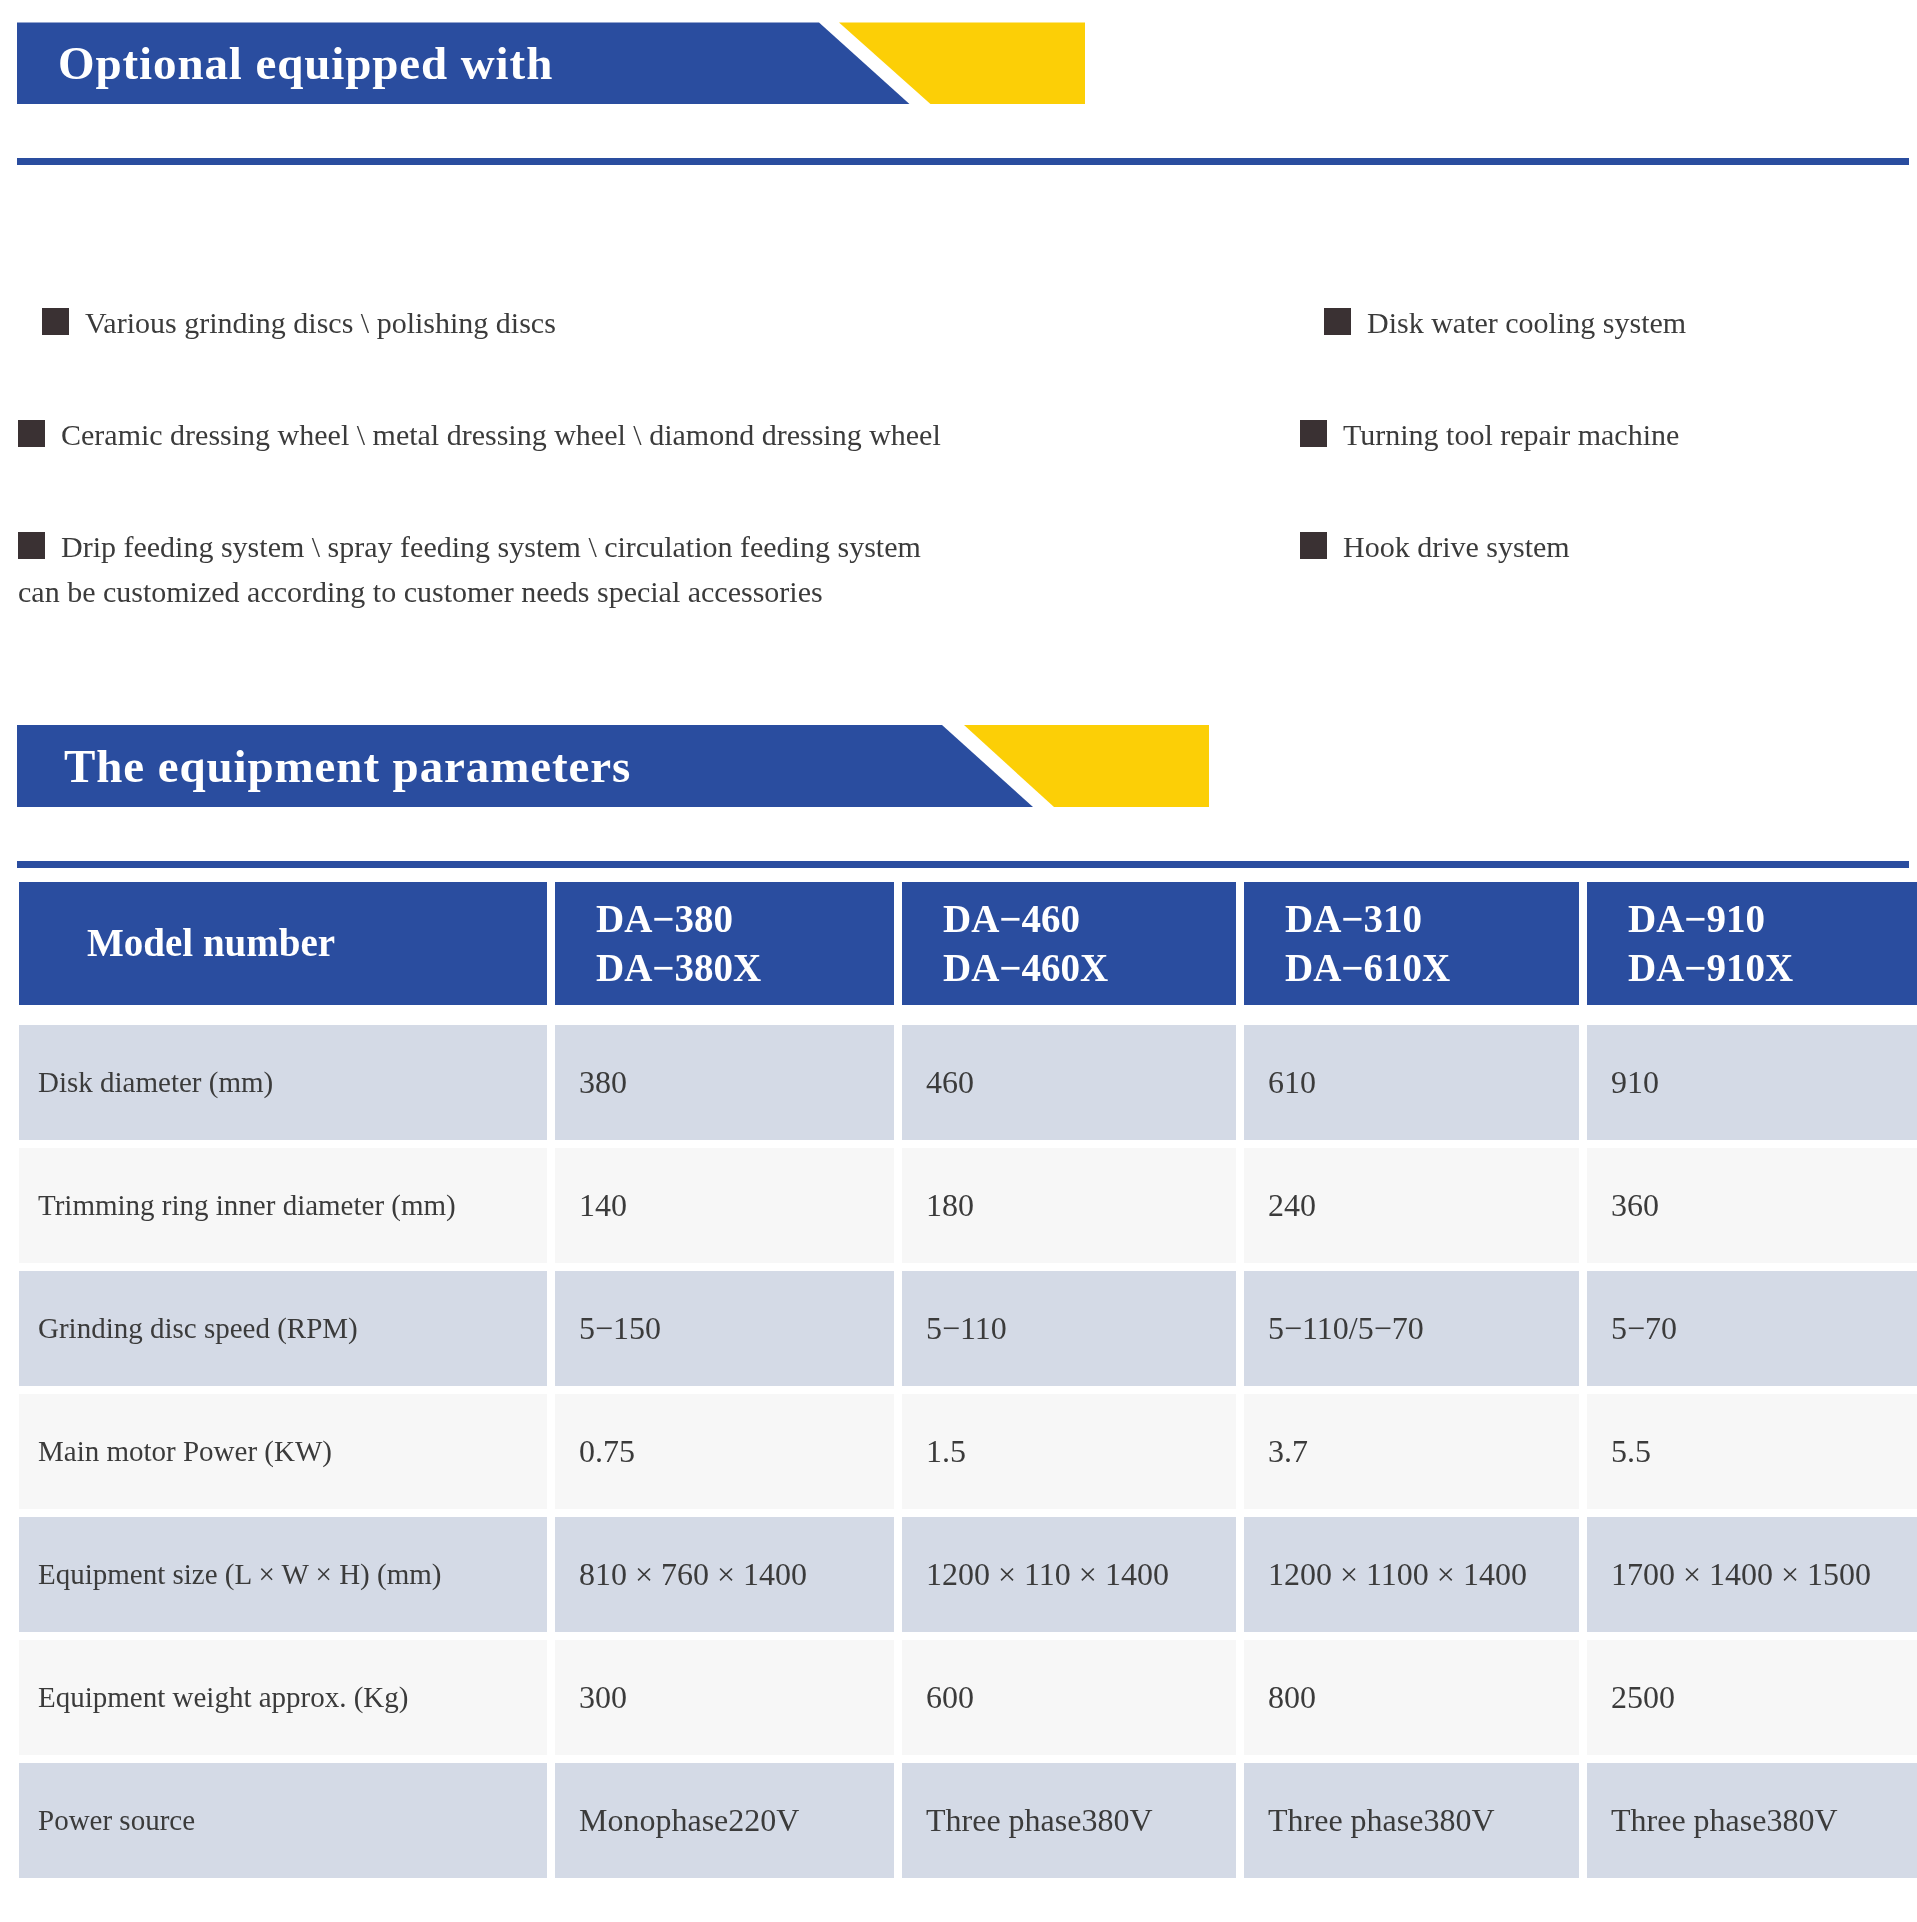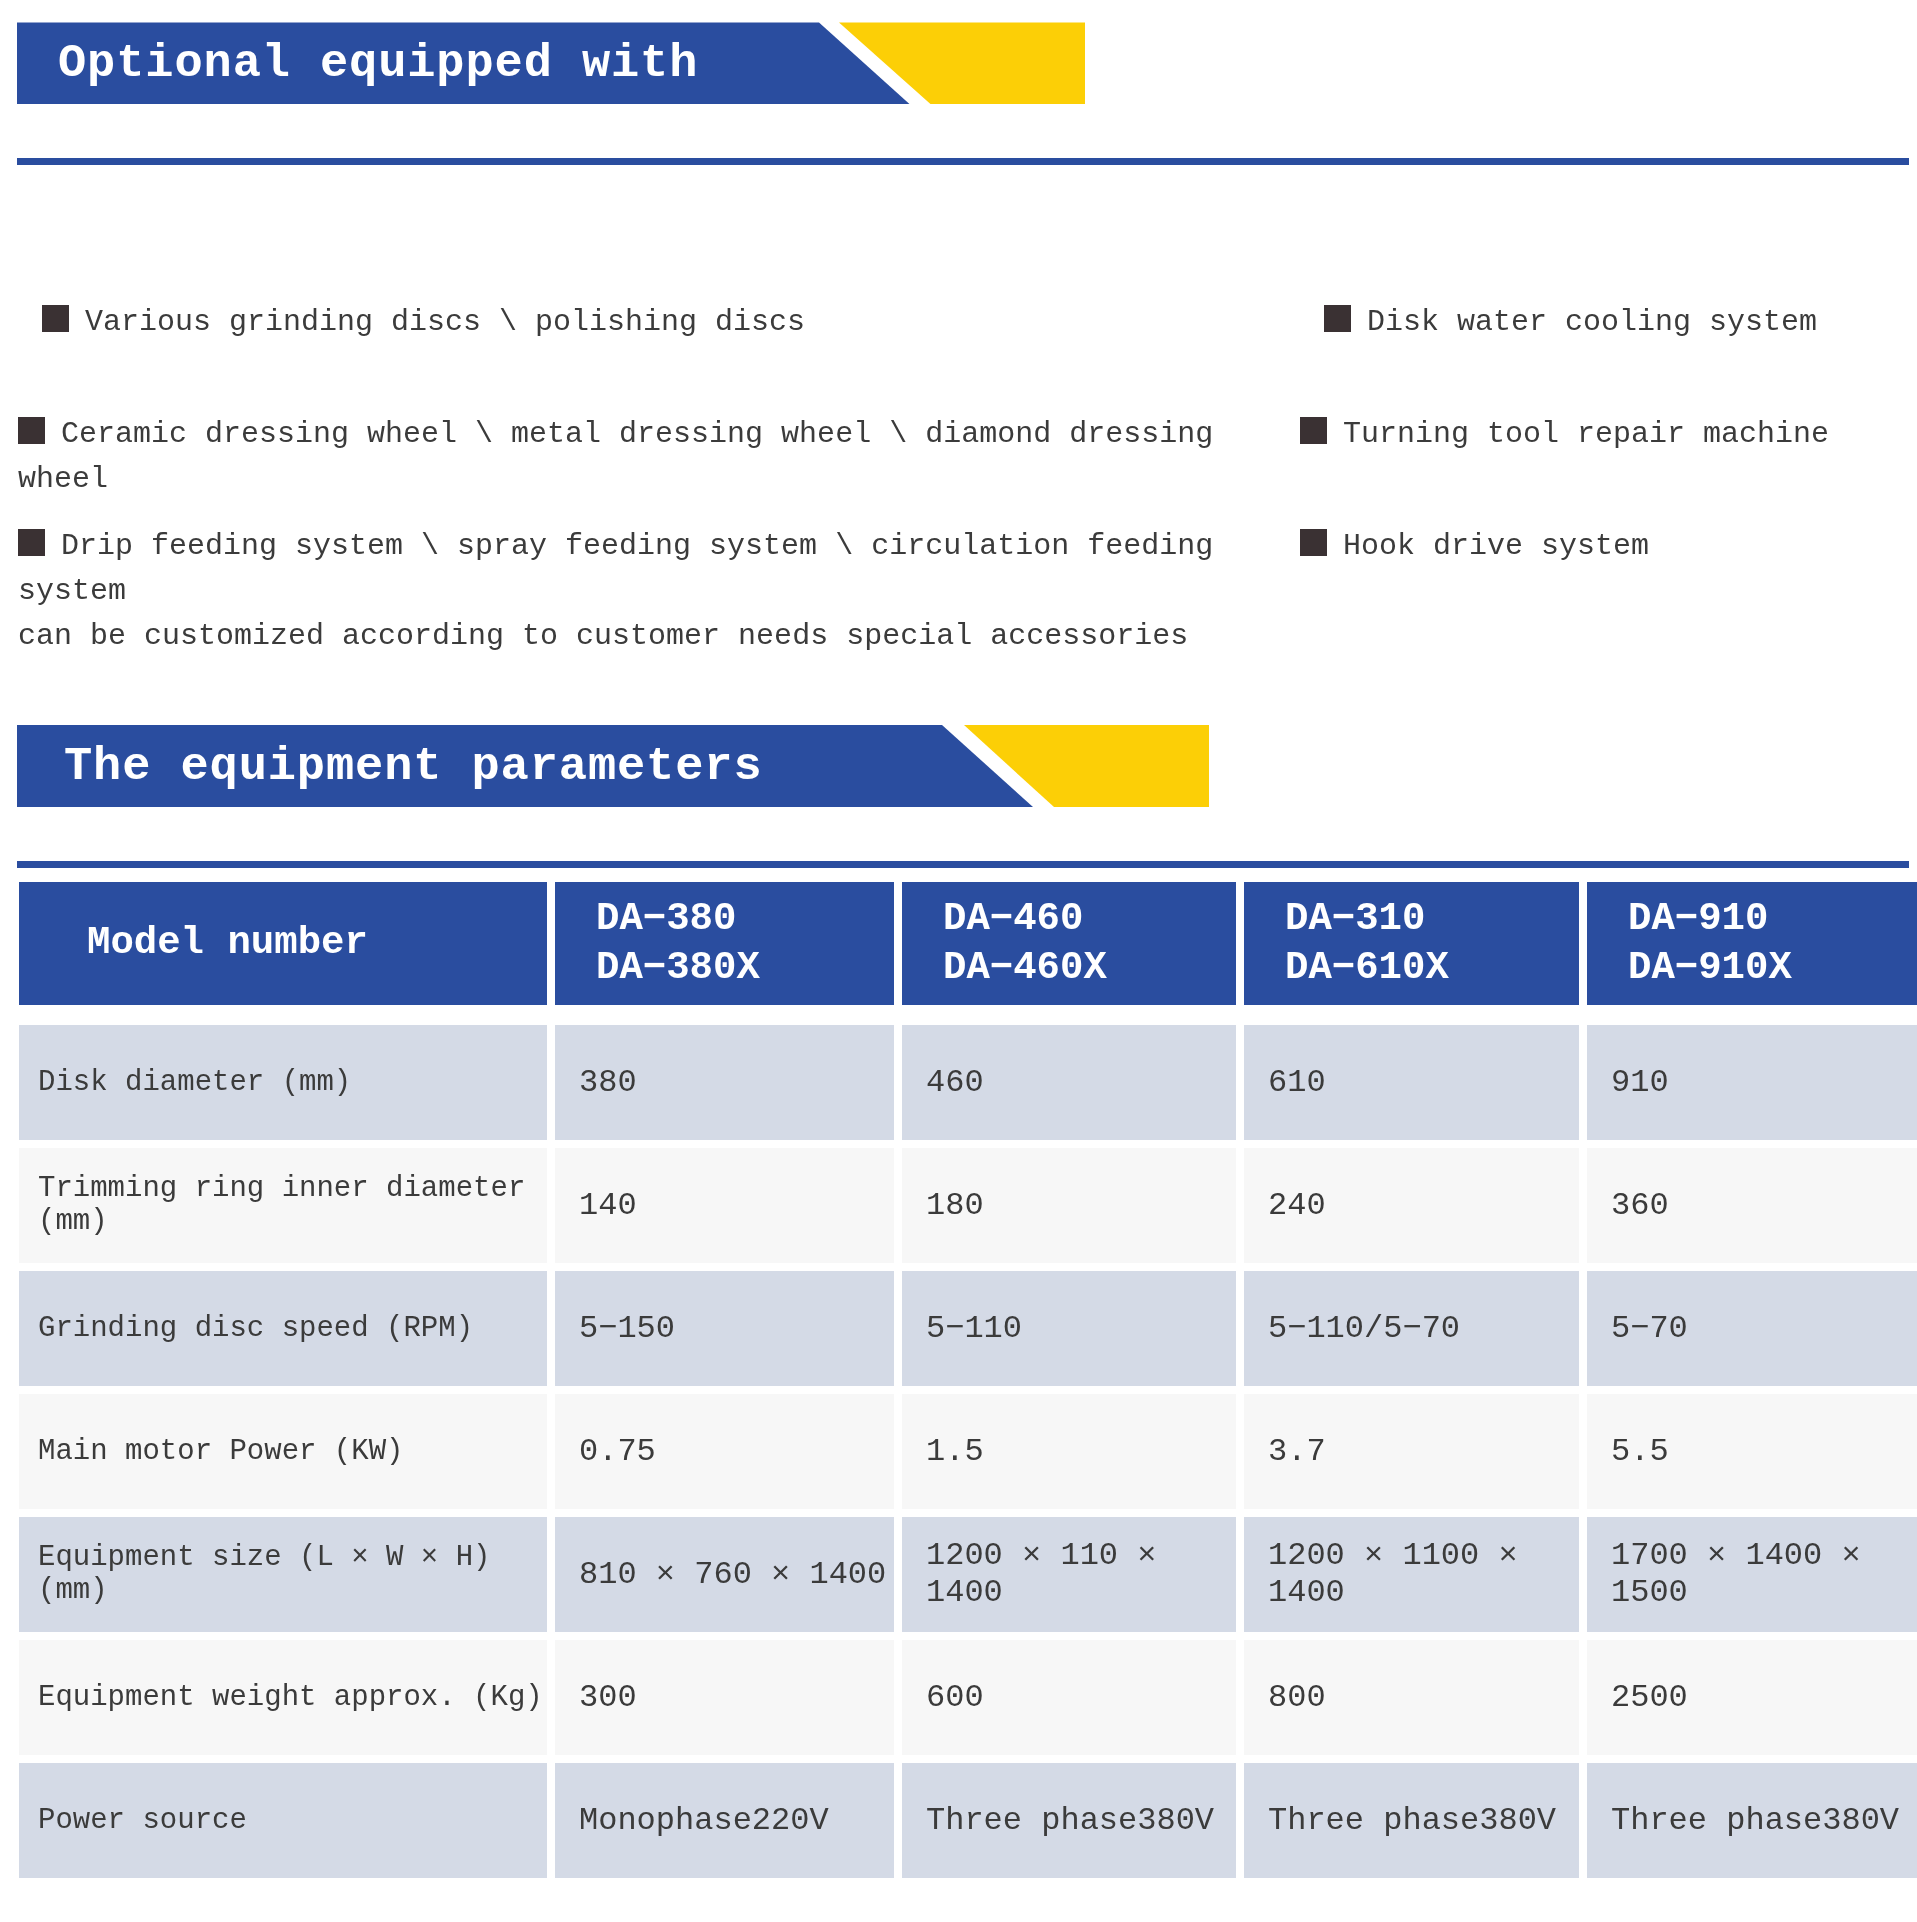--- a/index.html
+++ b/index.html
@@ -13,7 +13,7 @@
   html,body{margin:0;padding:0;background:#fff;}
   .page{
     position:relative;width:1917px;height:1923px;background:#fff;overflow:hidden;
-    font-family:Liberation Mono, monospace;color:var(--ink);
+    font-family:Liberation Serif, serif;color:var(--ink);
   }
 
   

